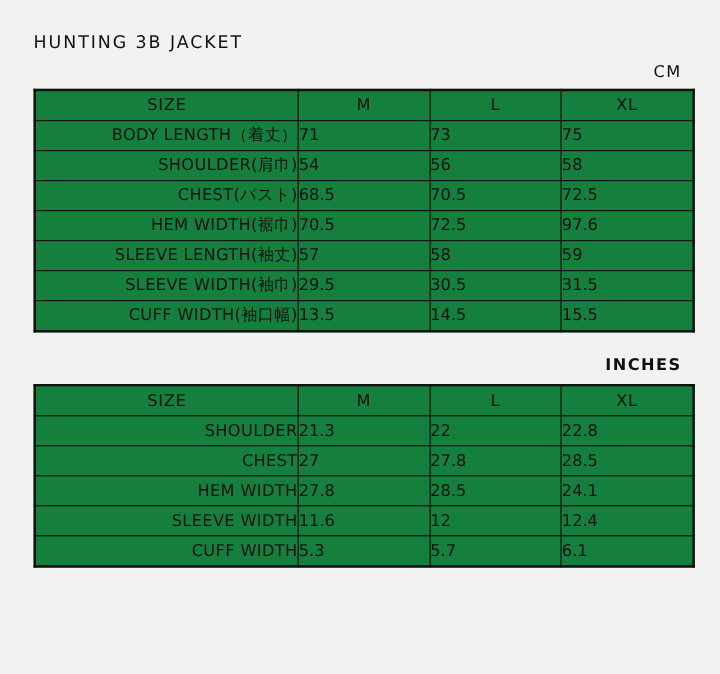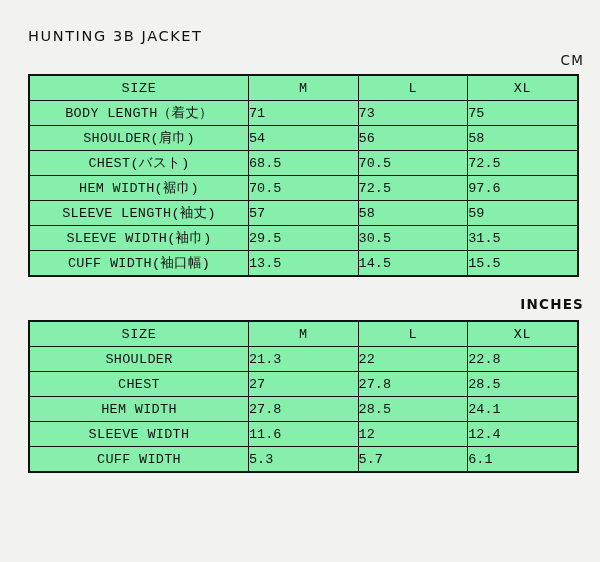--- a/index.html
+++ b/index.html
@@ -35,7 +35,7 @@
     font-size: 13.5px;
     letter-spacing: 1.2px;
     color: #111;
-    padding-right: 16px;
+    padding-right: 32px;
     box-sizing: border-box;
     width: 100%;
   }

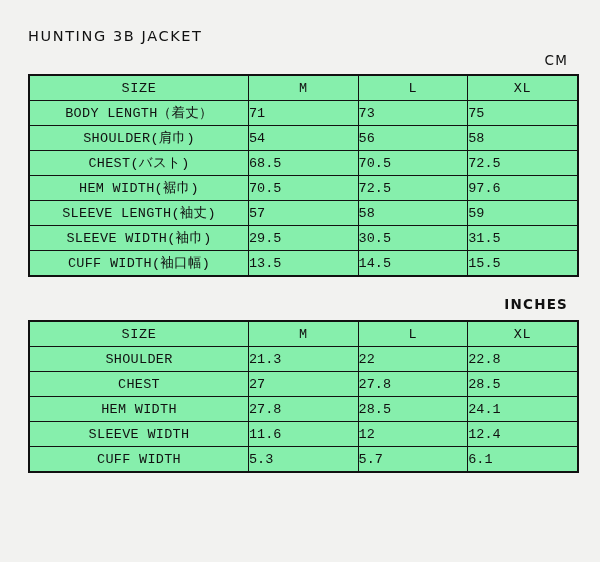--- a/index.html
+++ b/index.html
@@ -54,8 +54,7 @@
     position: absolute;
     border-collapse: collapse;
     table-layout: fixed;
-    background: #86efac;
-    font-family: Liberation Mono, monospace;
+    background: #15803d;
   }
   table.size-table {
     left: 28px;

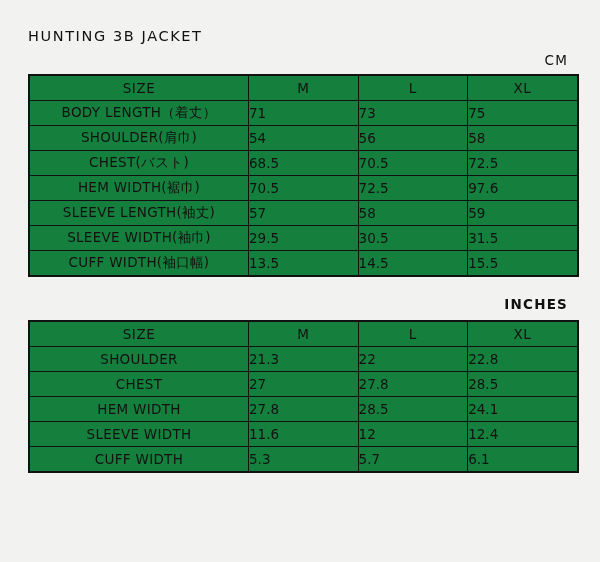--- a/index.html
+++ b/index.html
@@ -84,7 +84,7 @@
     letter-spacing: 0.6px;
   }
   td.row-label {
-    text-align: center;
+    text-align: right;
     padding-left: 6px;
     letter-spacing: 0.3px;
   }

